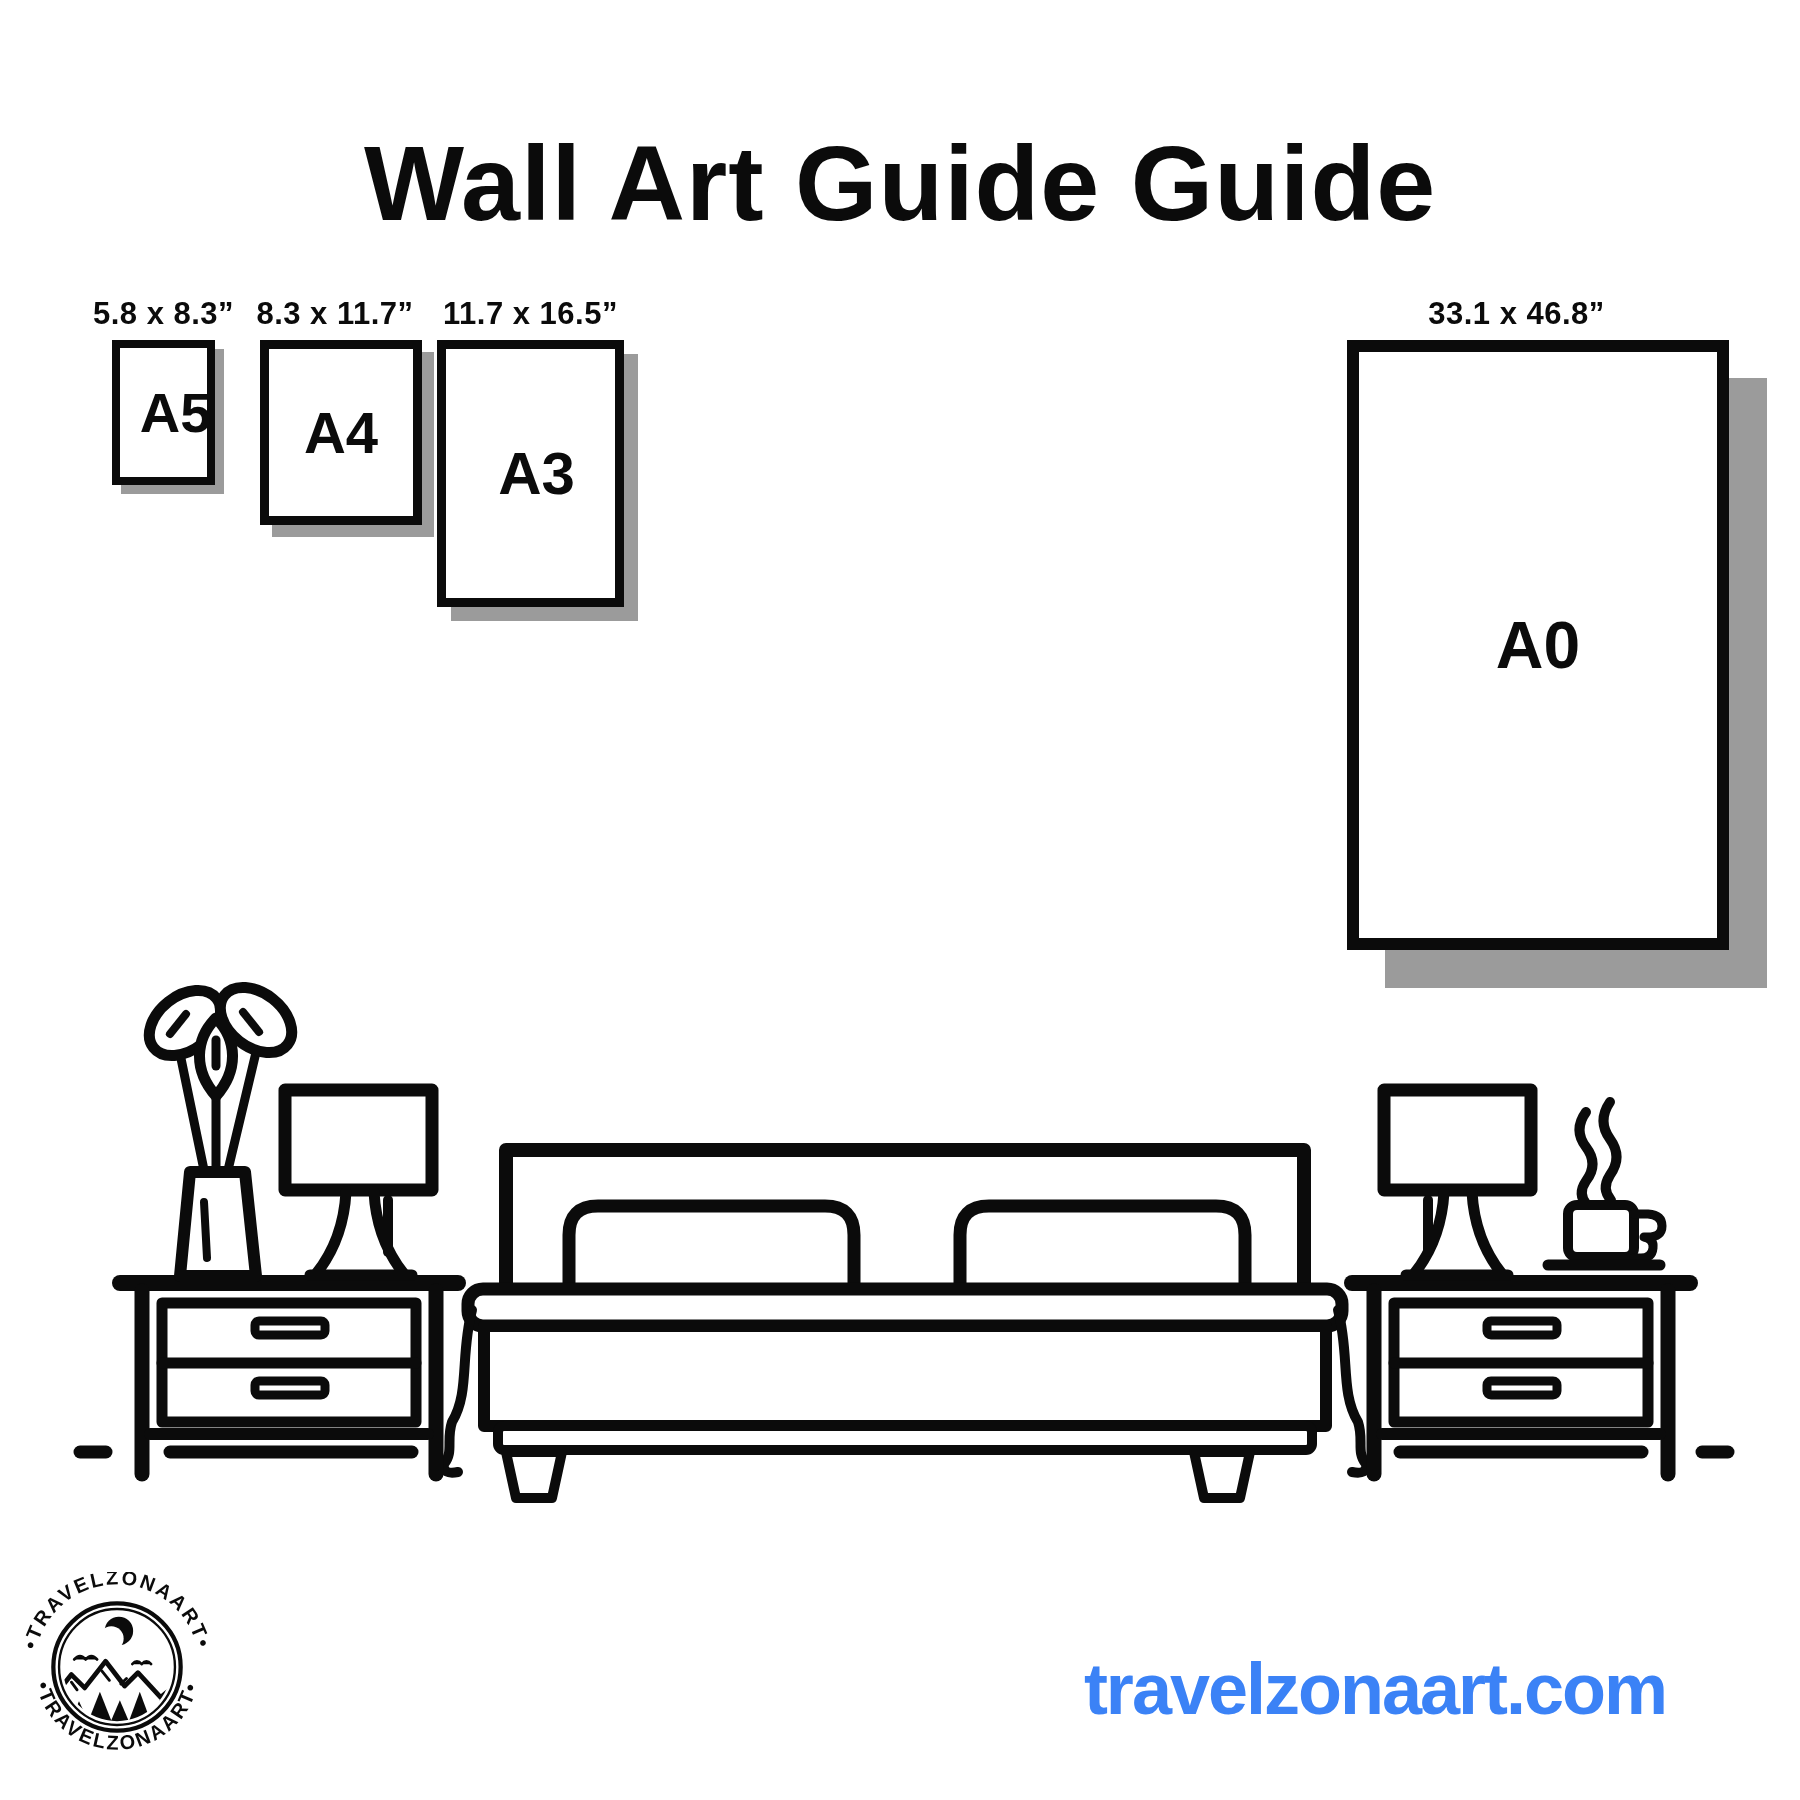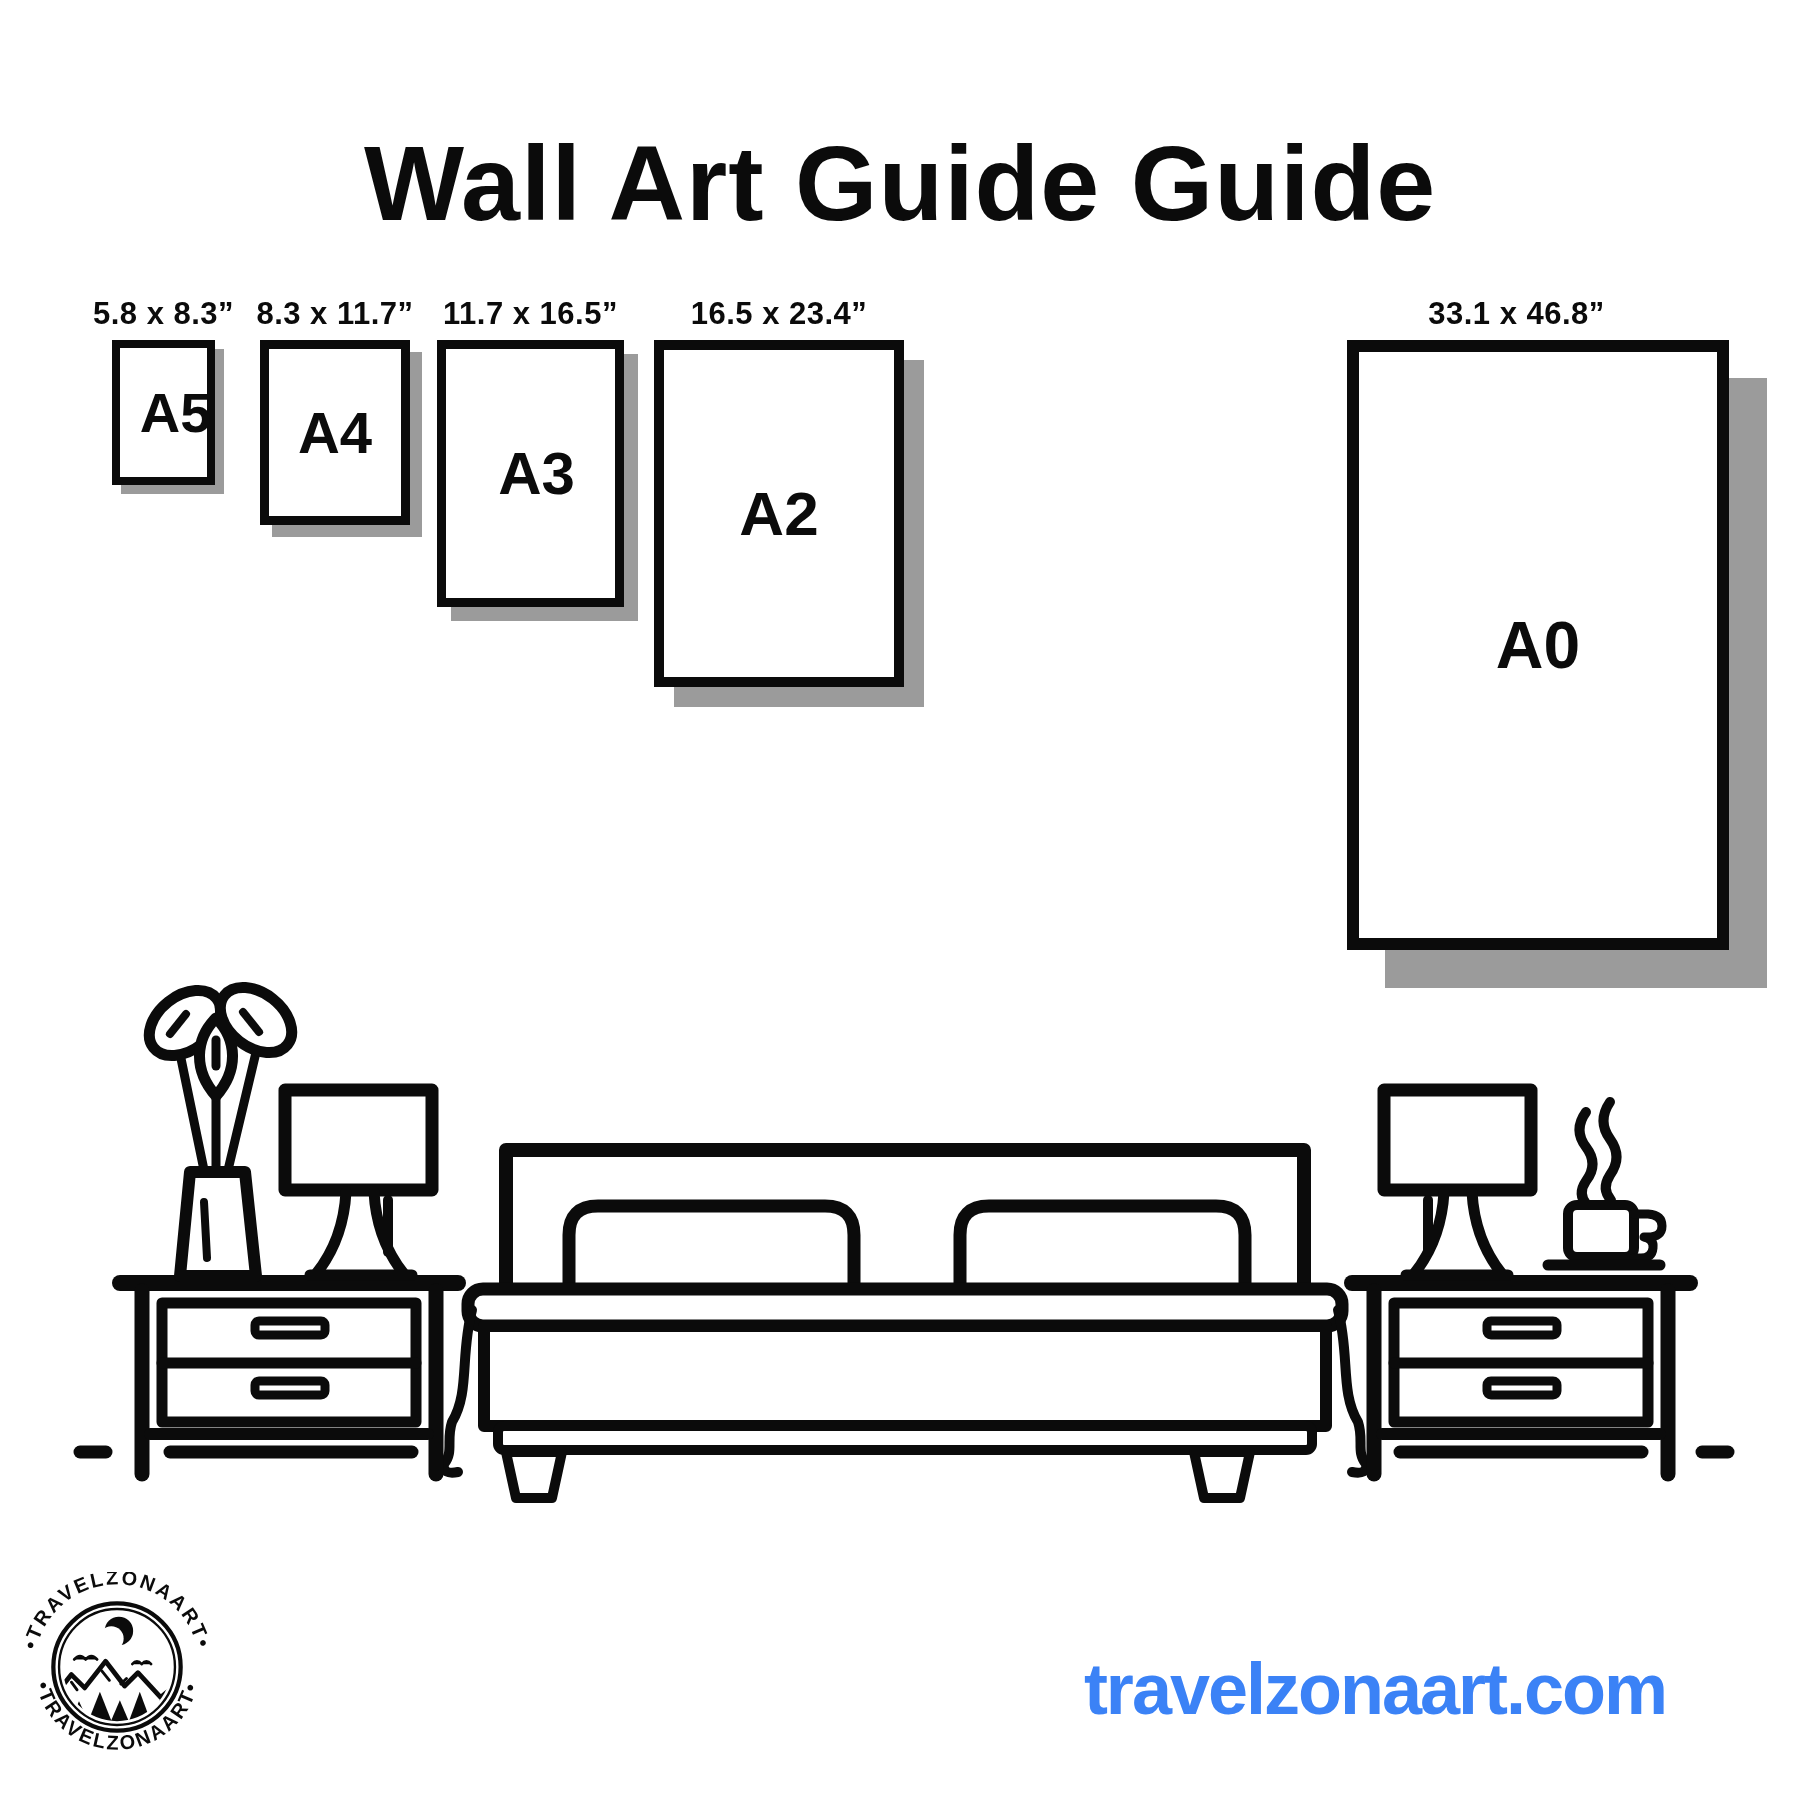--- a/index.html
+++ b/index.html
@@ -69,12 +69,6 @@
     <div class="frame-dim">11.7 x 16.5”</div>
     <div class="frame-box" style="width: 187px; height: 267px; border-width: 9px; box-shadow: rgb(155, 155, 155) 14px 14px 0px 0px; padding-left: 12px;">
       <span class="frame-letter" style="font-size: 60px;">A3</span>
-    </div>
-  </div>
-    <div class="frame-wrap" style="left: 654px; top: 340px; width: 250px;">
-    <div class="frame-dim">16.5 x 23.4”</div>
-    <div class="frame-box" style="width: 250px; height: 347px; border-width: 10px; box-shadow: rgb(155, 155, 155) 20px 20px 0px 0px;">
-      <span class="frame-letter" style="font-size: 62px;">A2</span>
     </div>
   </div>
     <div class="frame-wrap" style="left: 1304px; top: 340px; width: 382px; padding-left: 43px;">

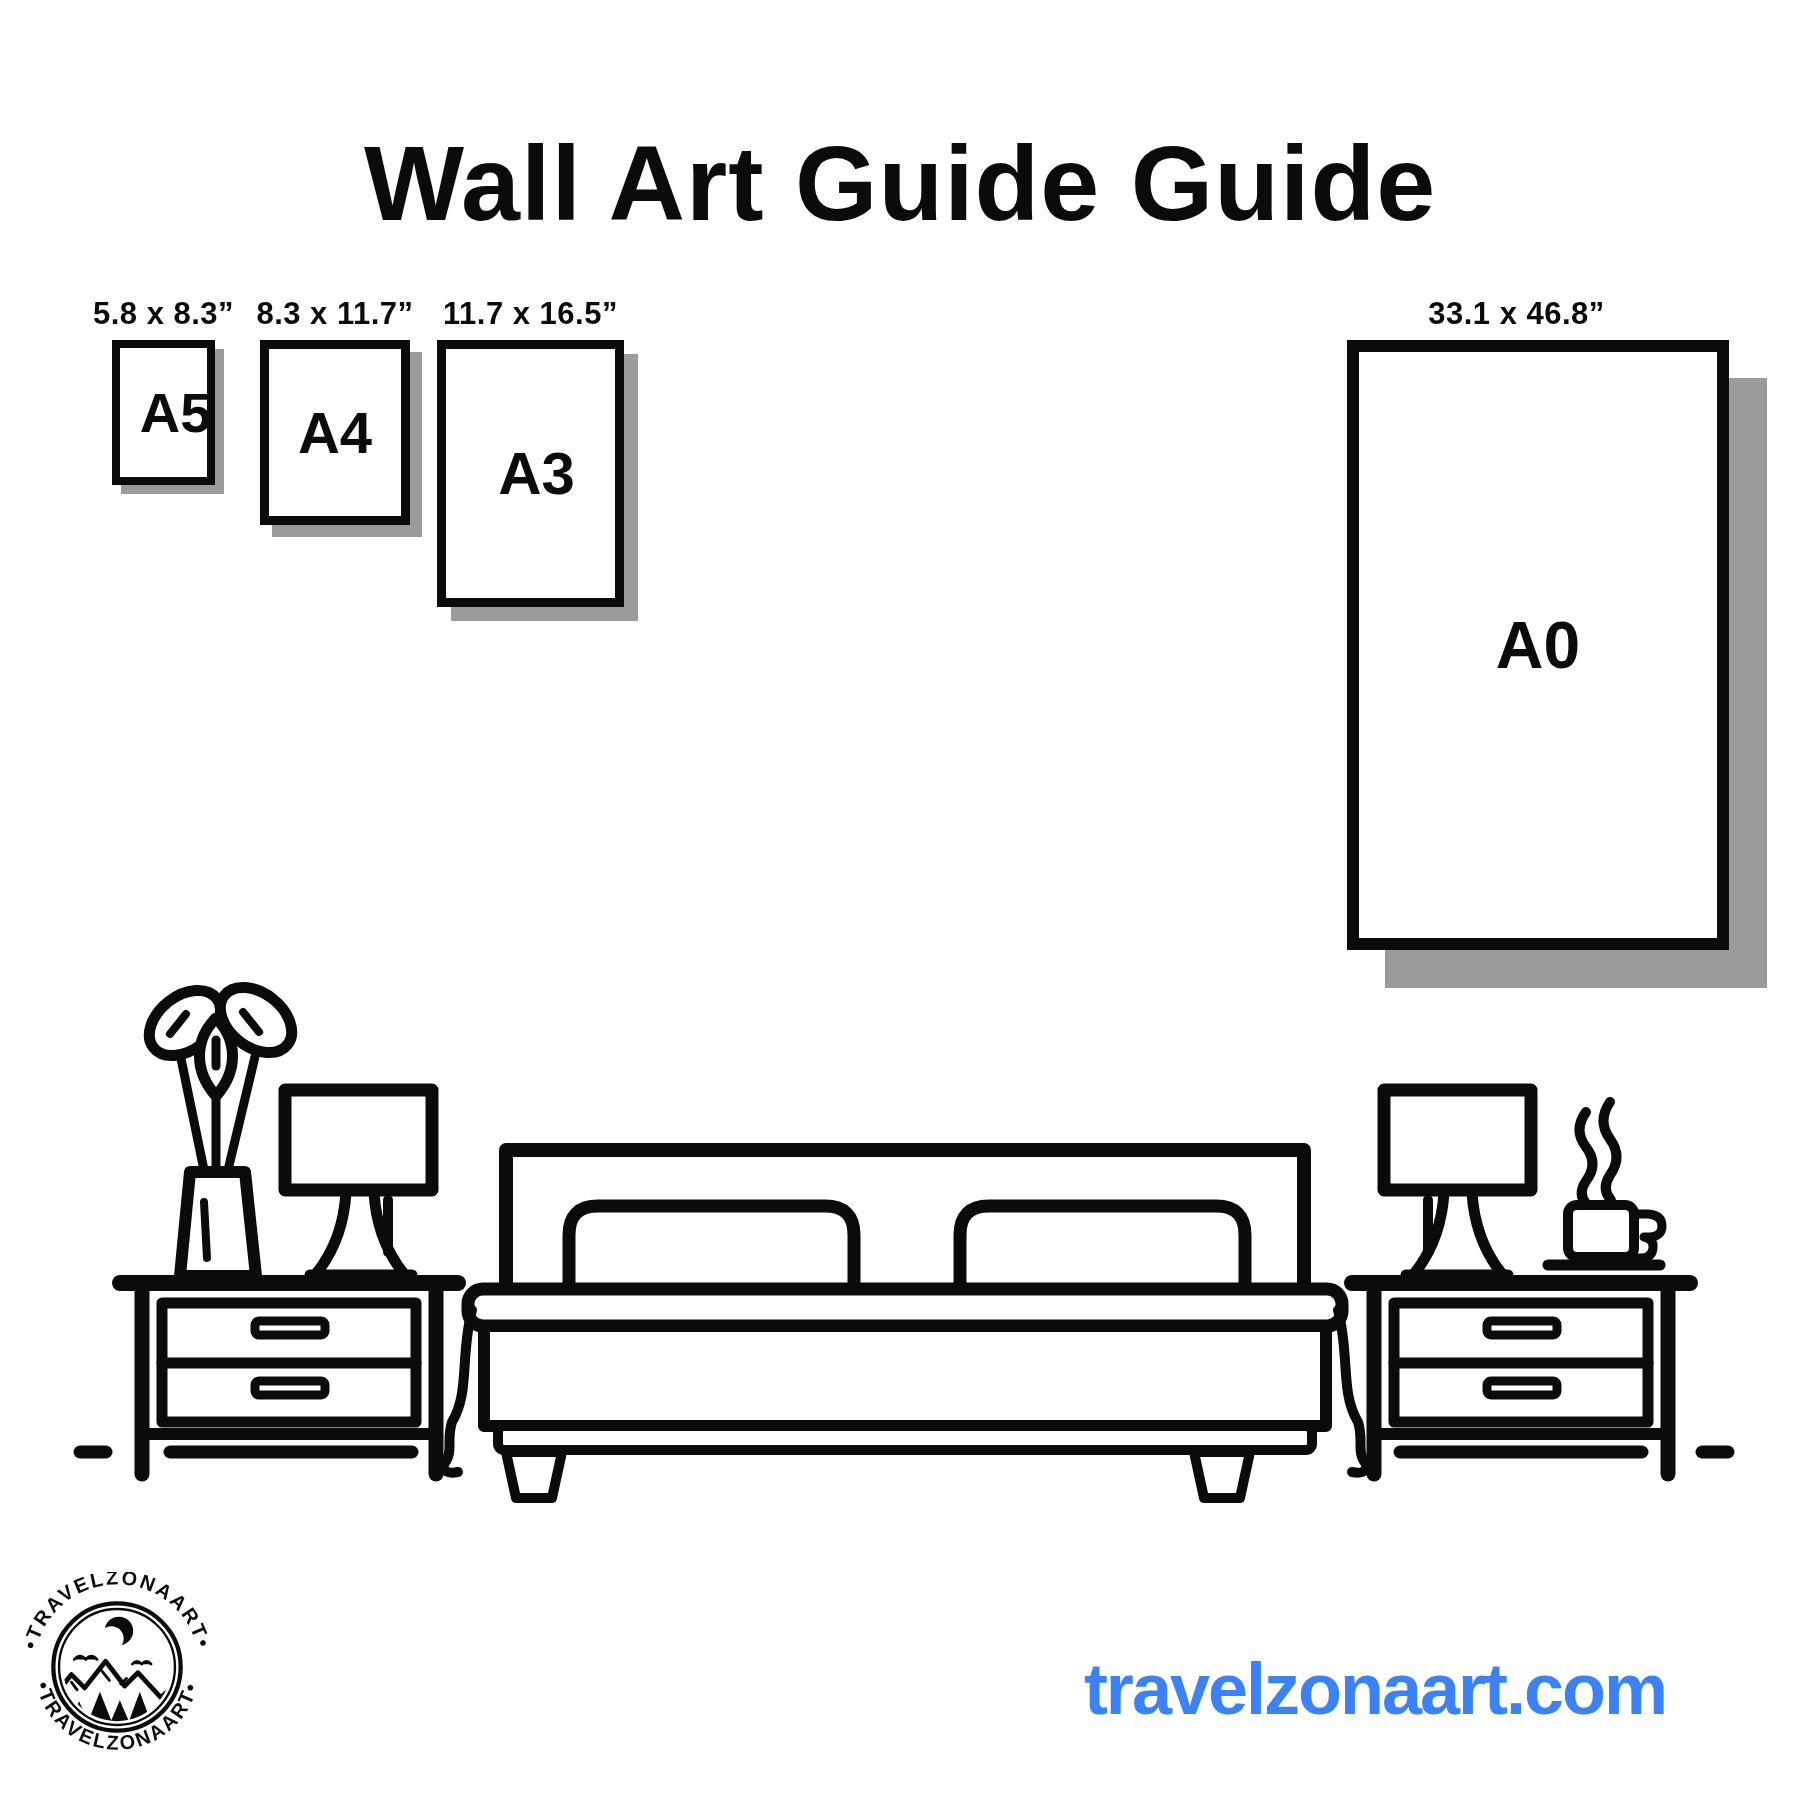--- a/index.html
+++ b/index.html
@@ -61,7 +61,7 @@
   </div>
     <div class="frame-wrap" style="left: 260px; top: 340px; width: 150px;">
     <div class="frame-dim">8.3 x 11.7”</div>
-    <div class="frame-box" style="width: 150px; height: 185px; border-width: 9px; box-shadow: rgb(155, 155, 155) 12px 12px 0px 0px;">
+    <div class="frame-box" style="width: 162px; height: 185px; border-width: 9px; box-shadow: rgb(155, 155, 155) 12px 12px 0px 0px;">
       <span class="frame-letter" style="font-size: 58px;">A4</span>
     </div>
   </div>

